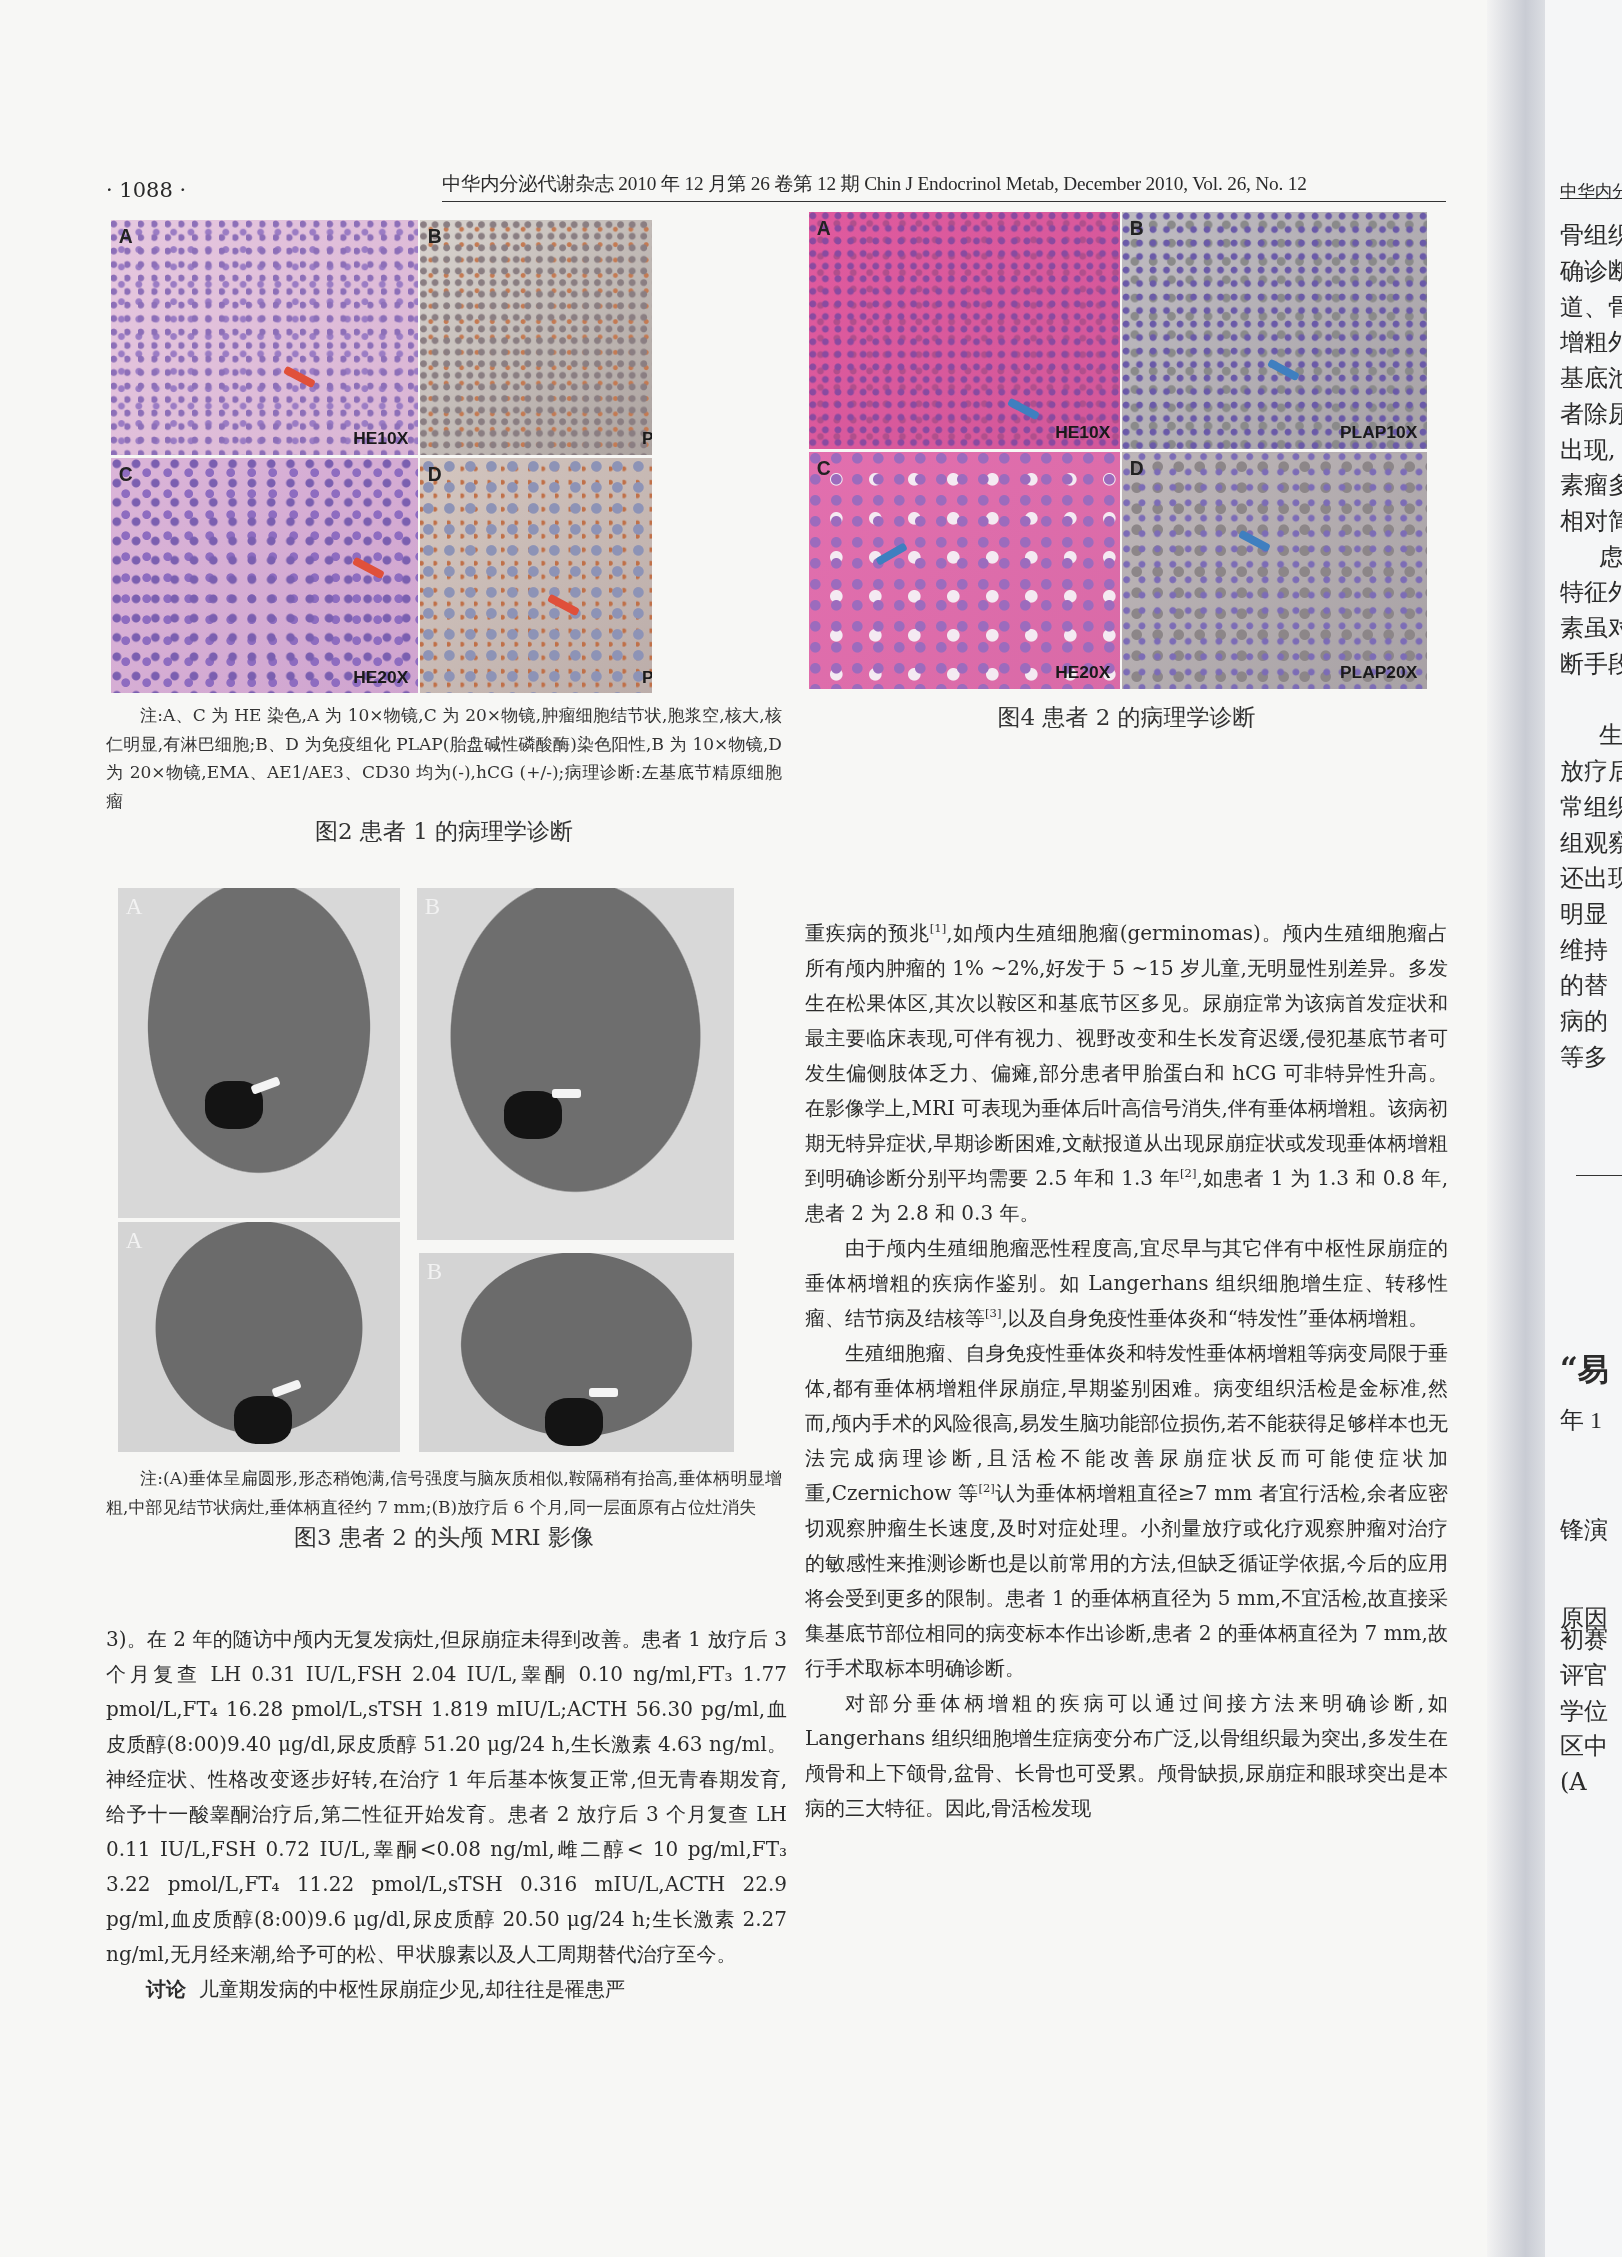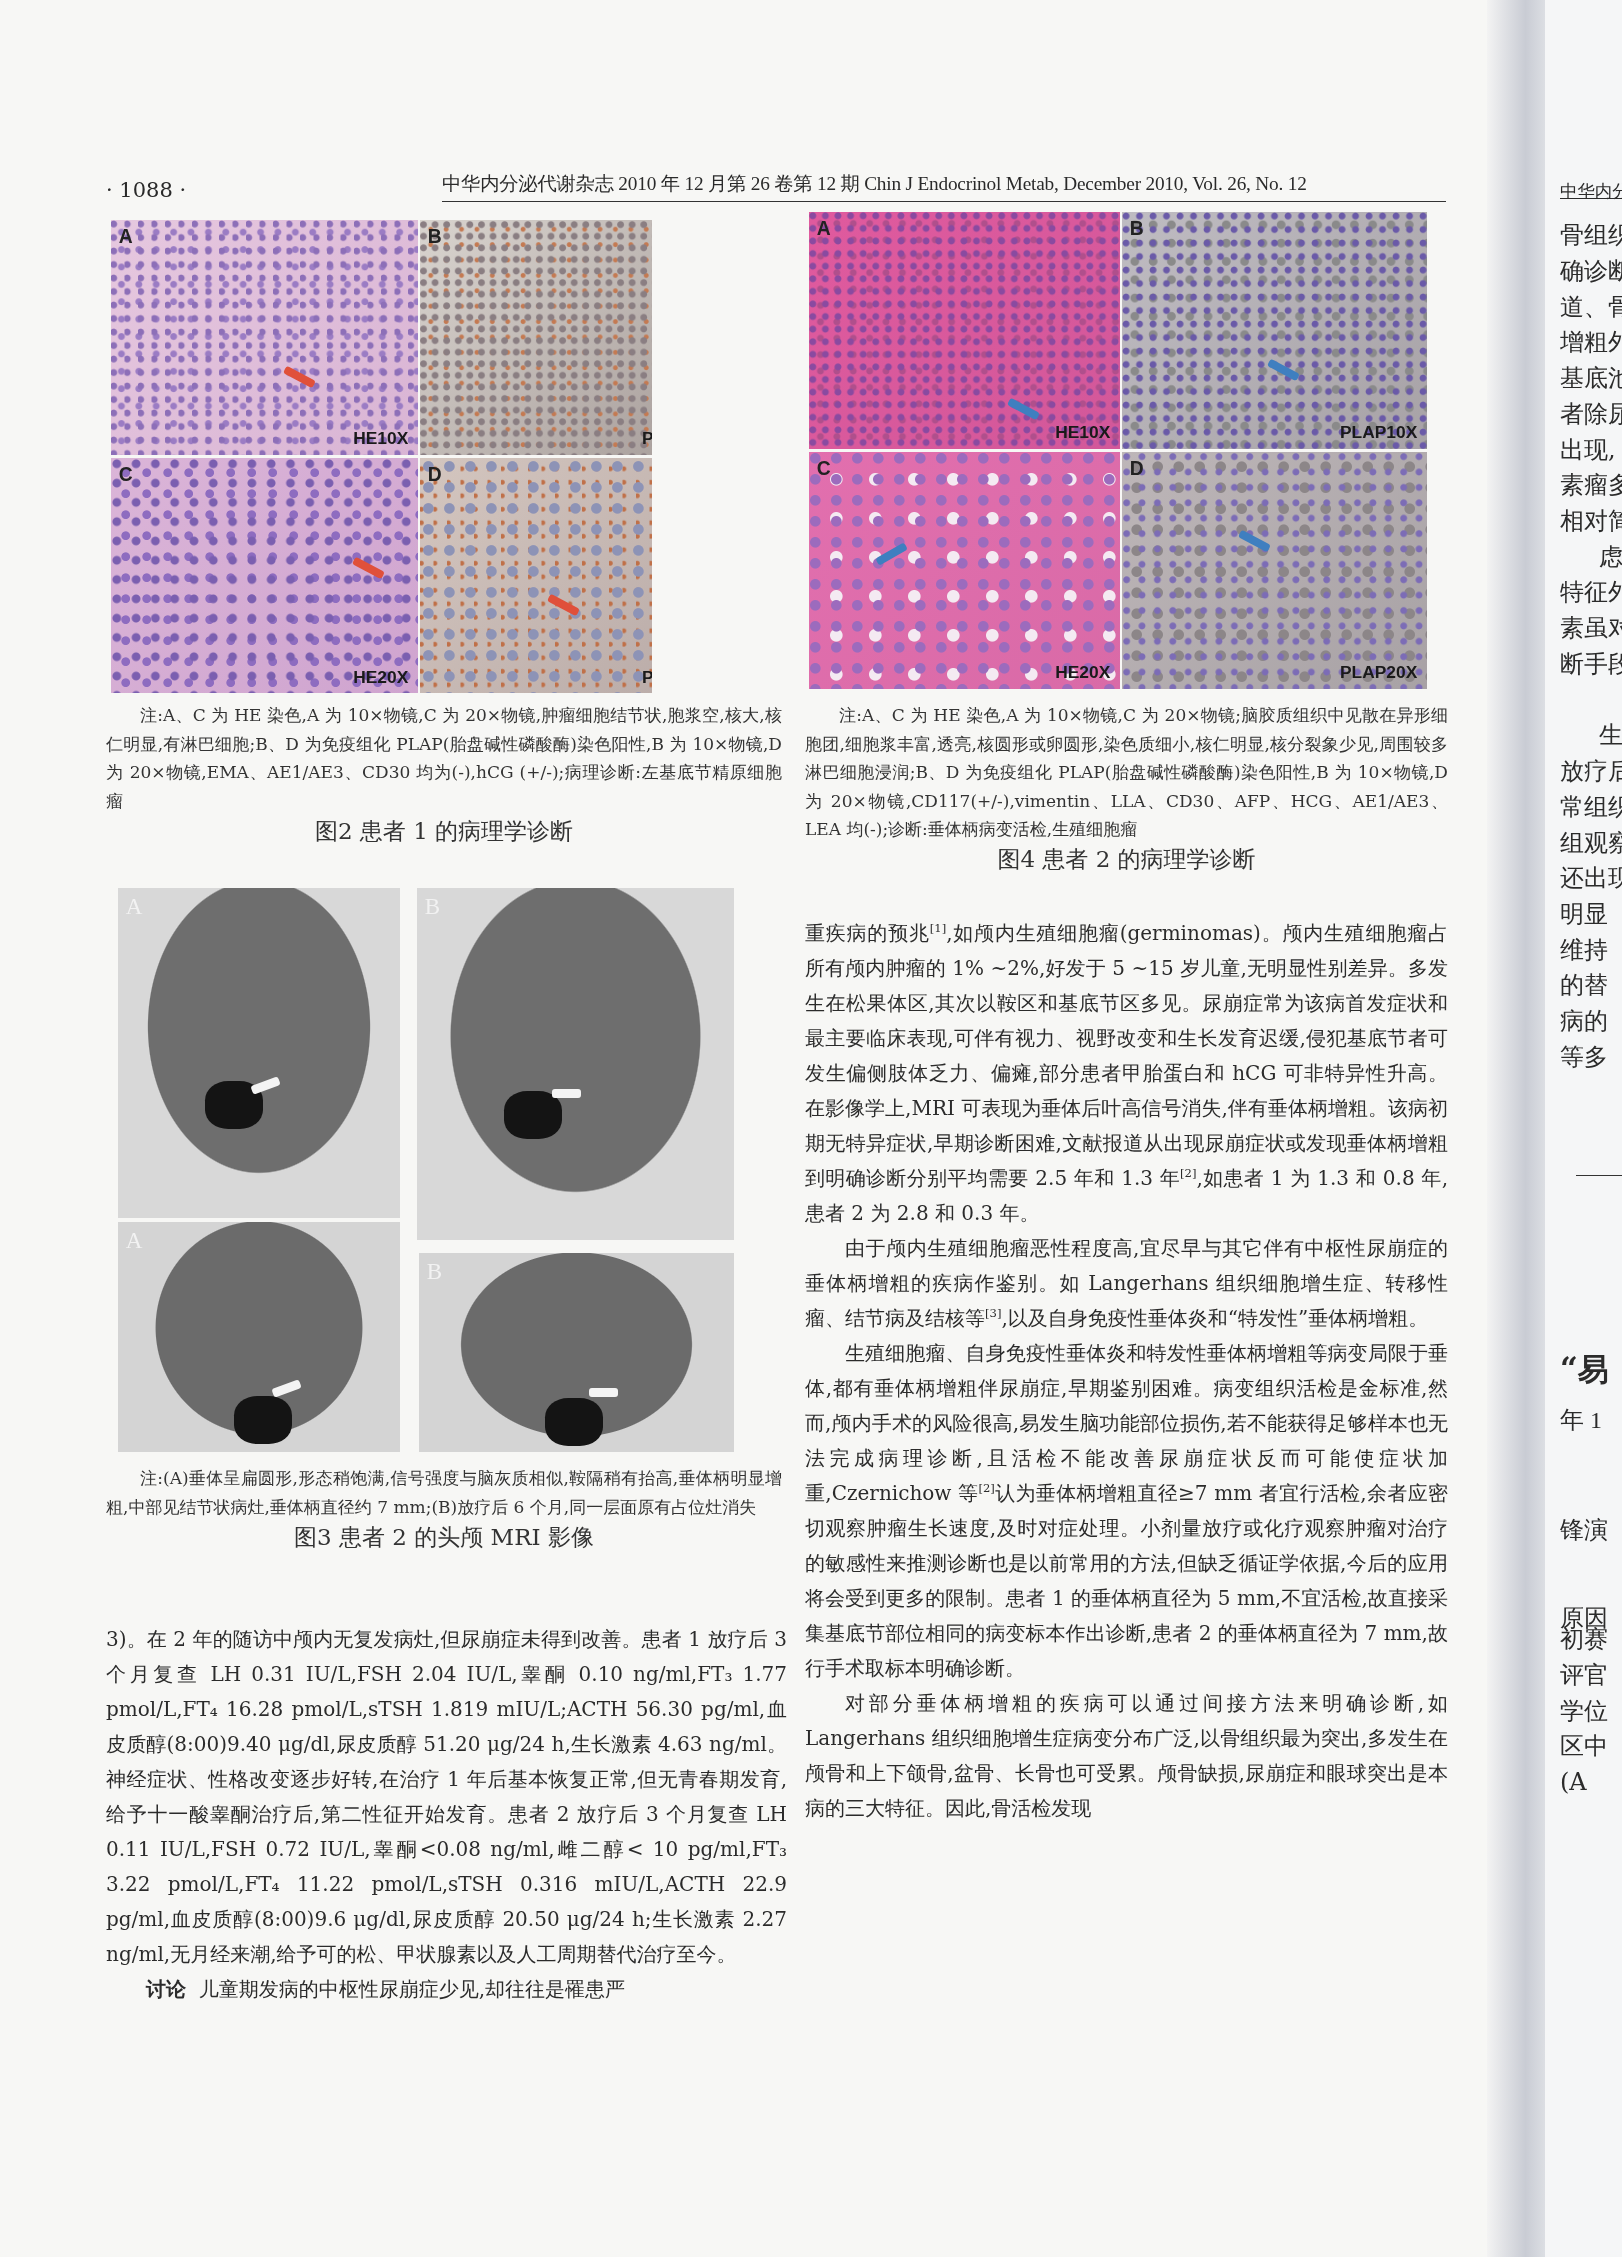--- a/index.html
+++ b/index.html
@@ -201,7 +201,6 @@
   </div>
 </div>
 <div class="caption" style="left:805px; top:701px; width:643px;">
-  <div class="note">注:A、C 为 HE 染色,A 为 10×物镜,C 为 20×物镜;脑胶质组织中见散在异形细胞团,细胞浆丰富,透亮,核圆形或卵圆形,染色质细小,核仁明显,核分裂象少见,周围较多淋巴细胞浸润;B、D 为免疫组化 PLAP(胎盘碱性磷酸酶)染色阳性,B 为 10×物镜,D 为 20×物镜,CD117(+/-),vimentin、LLA、CD30、AFP、HCG、AE1/AE3、LEA 均(-);诊断:垂体柄病变活检,生殖细胞瘤</div>
   <div class="ftitle">图4   患者 2 的病理学诊断</div>
 </div>
 

